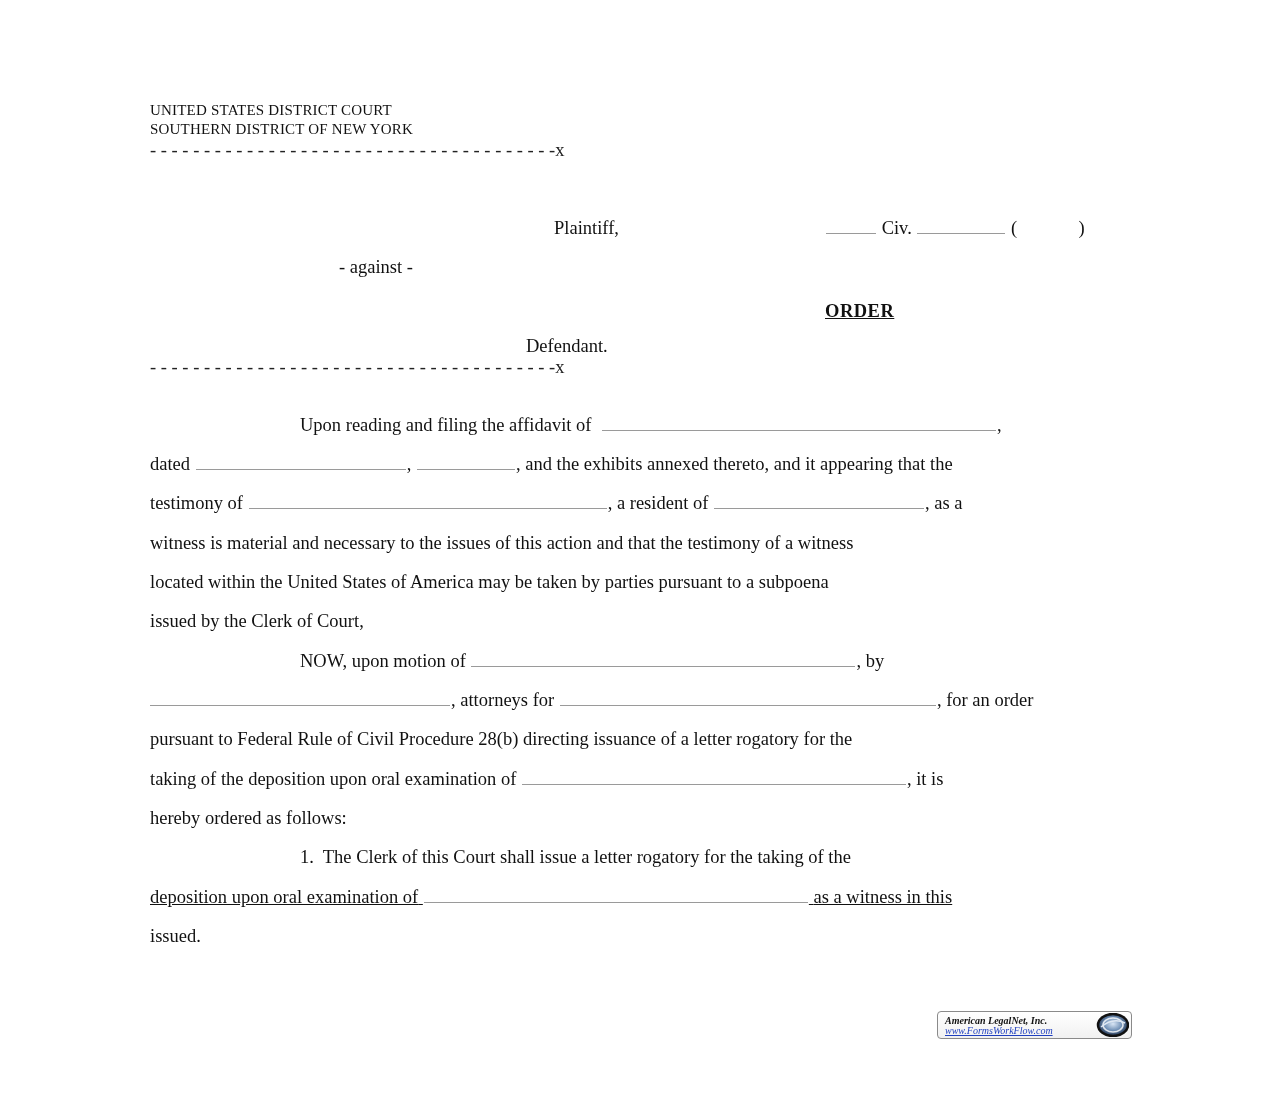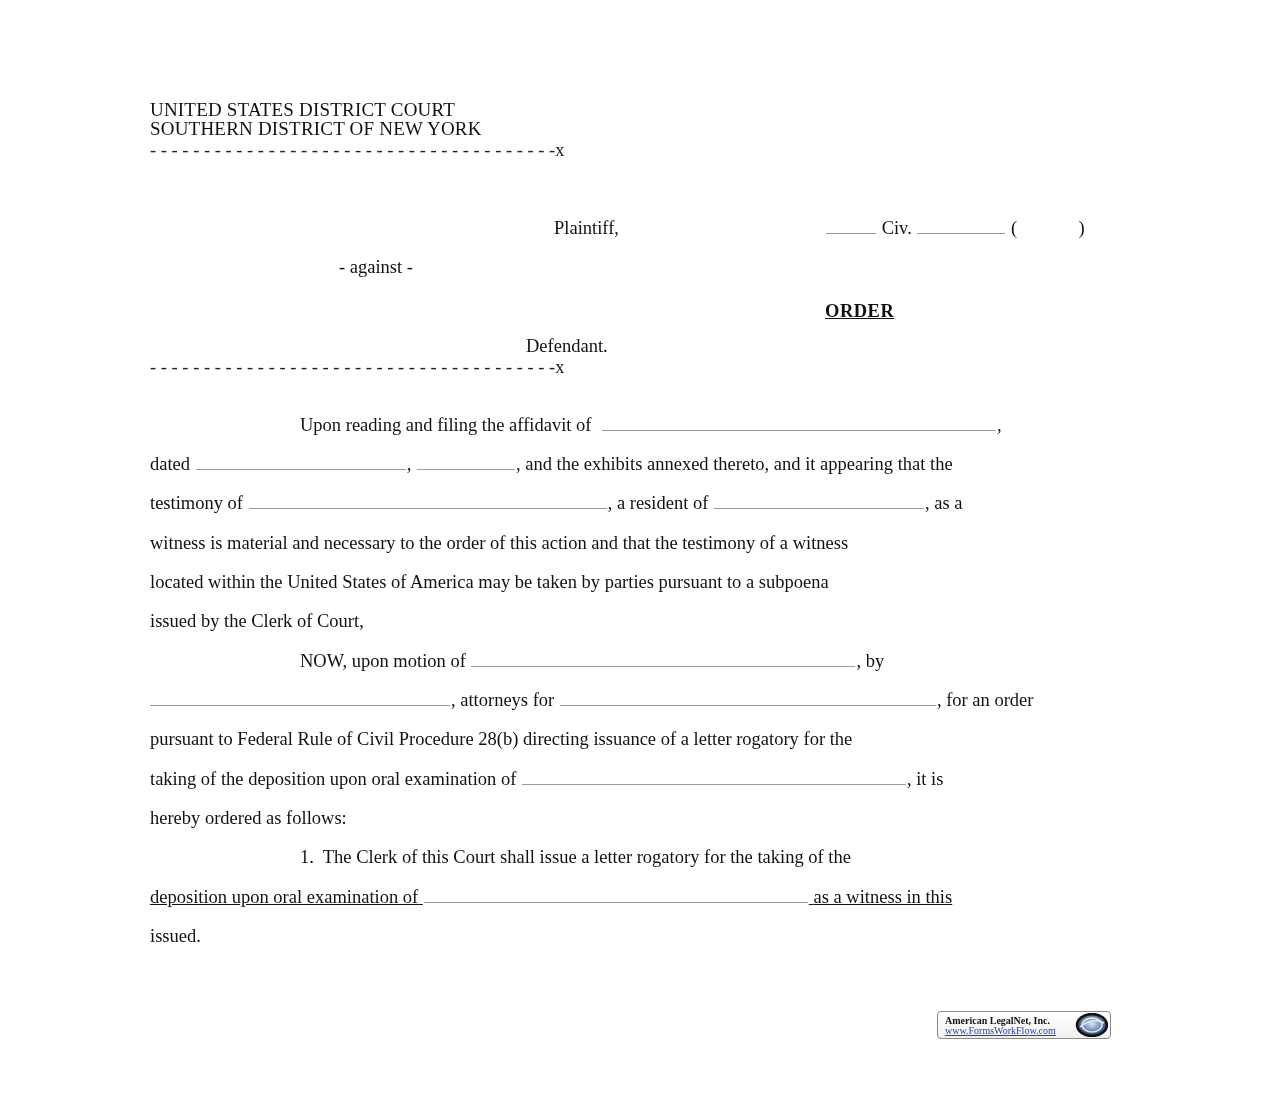--- a/index.html
+++ b/index.html
@@ -22,7 +22,7 @@
       line-height: 20px;
     }
     .caption {
-      font-size: 19px;
+      font-size: 15px;
       letter-spacing: 0.2px;
     }
     .dashes {

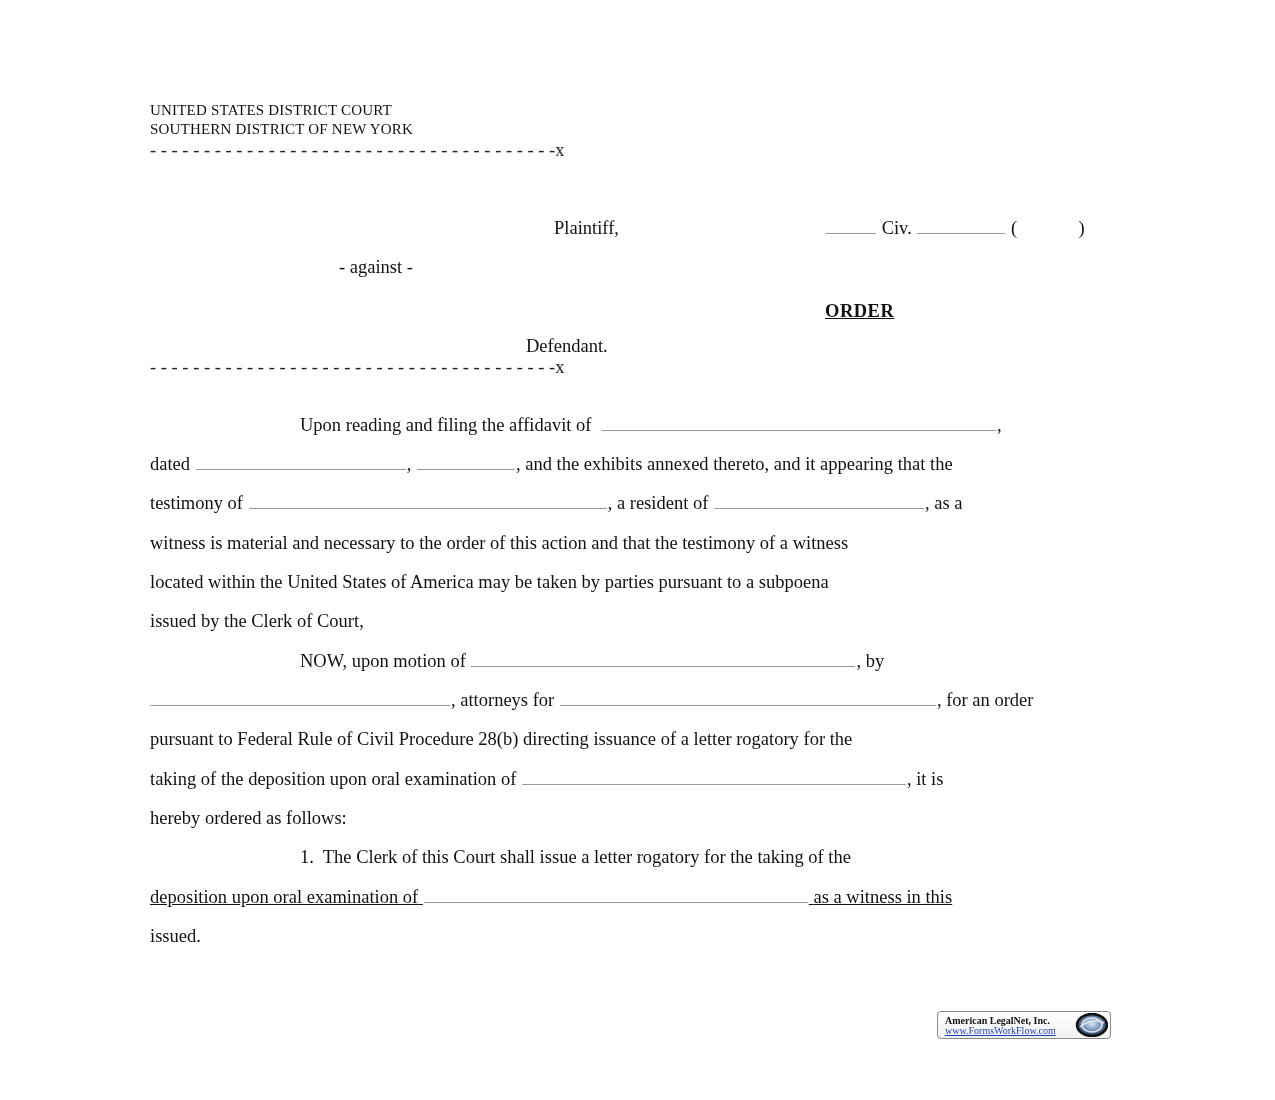--- a/index.html
+++ b/index.html
@@ -125,7 +125,7 @@
   <span class="blank" style="width:210px;"></span><span>, as a</span>
 </div>
 
-<div class="abs" style="left:150px; top:533px;">witness is material and necessary to the order of this action and that the testimony of a witness</div>
+<div class="abs" style="left:150px; top:533px;">witness is material and necessary to the issues of this action and that the testimony of a witness</div>
 <div class="abs" style="left:150px; top:572px;">located within the United States of America may be taken by parties pursuant to a subpoena</div>
 <div class="abs" style="left:150px; top:611px;">issued by the Clerk of Court,</div>
 

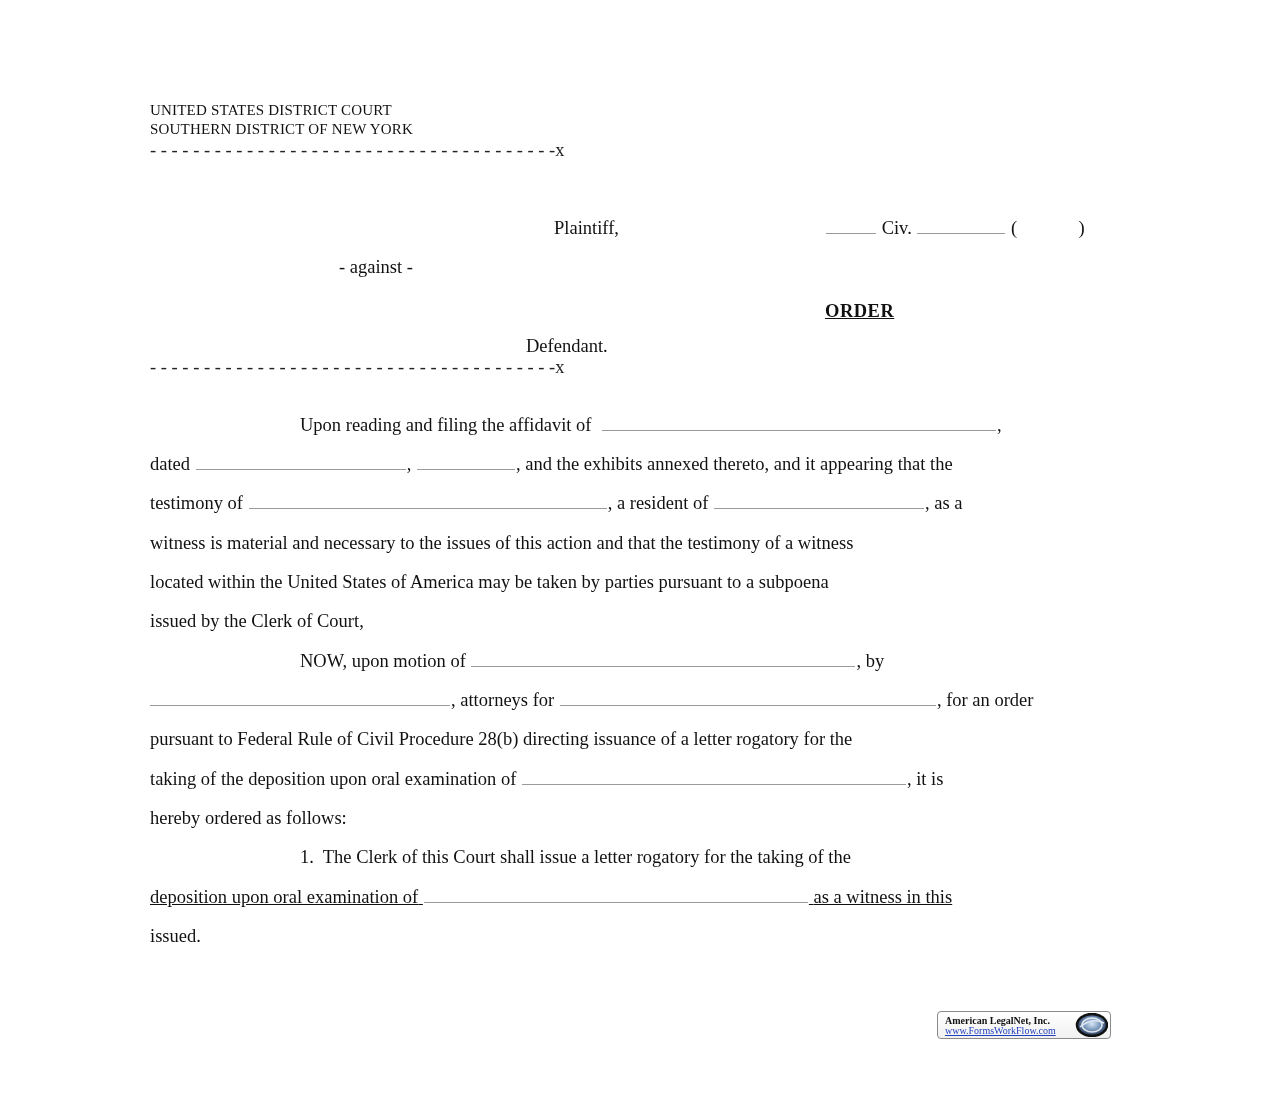--- a/index.html
+++ b/index.html
@@ -46,12 +46,13 @@
       position: absolute;
       left: 937px;
       top: 1011px;
-      width: 174px;
+      width: 195px;
       height: 28px;
       border: 1px solid #8a8a8a;
       border-radius: 4px;
       background: linear-gradient(#ffffff, #f1f1f1);
       box-sizing: border-box;
+      font-style: italic;
     }
     .logo-name {
       position: absolute;

